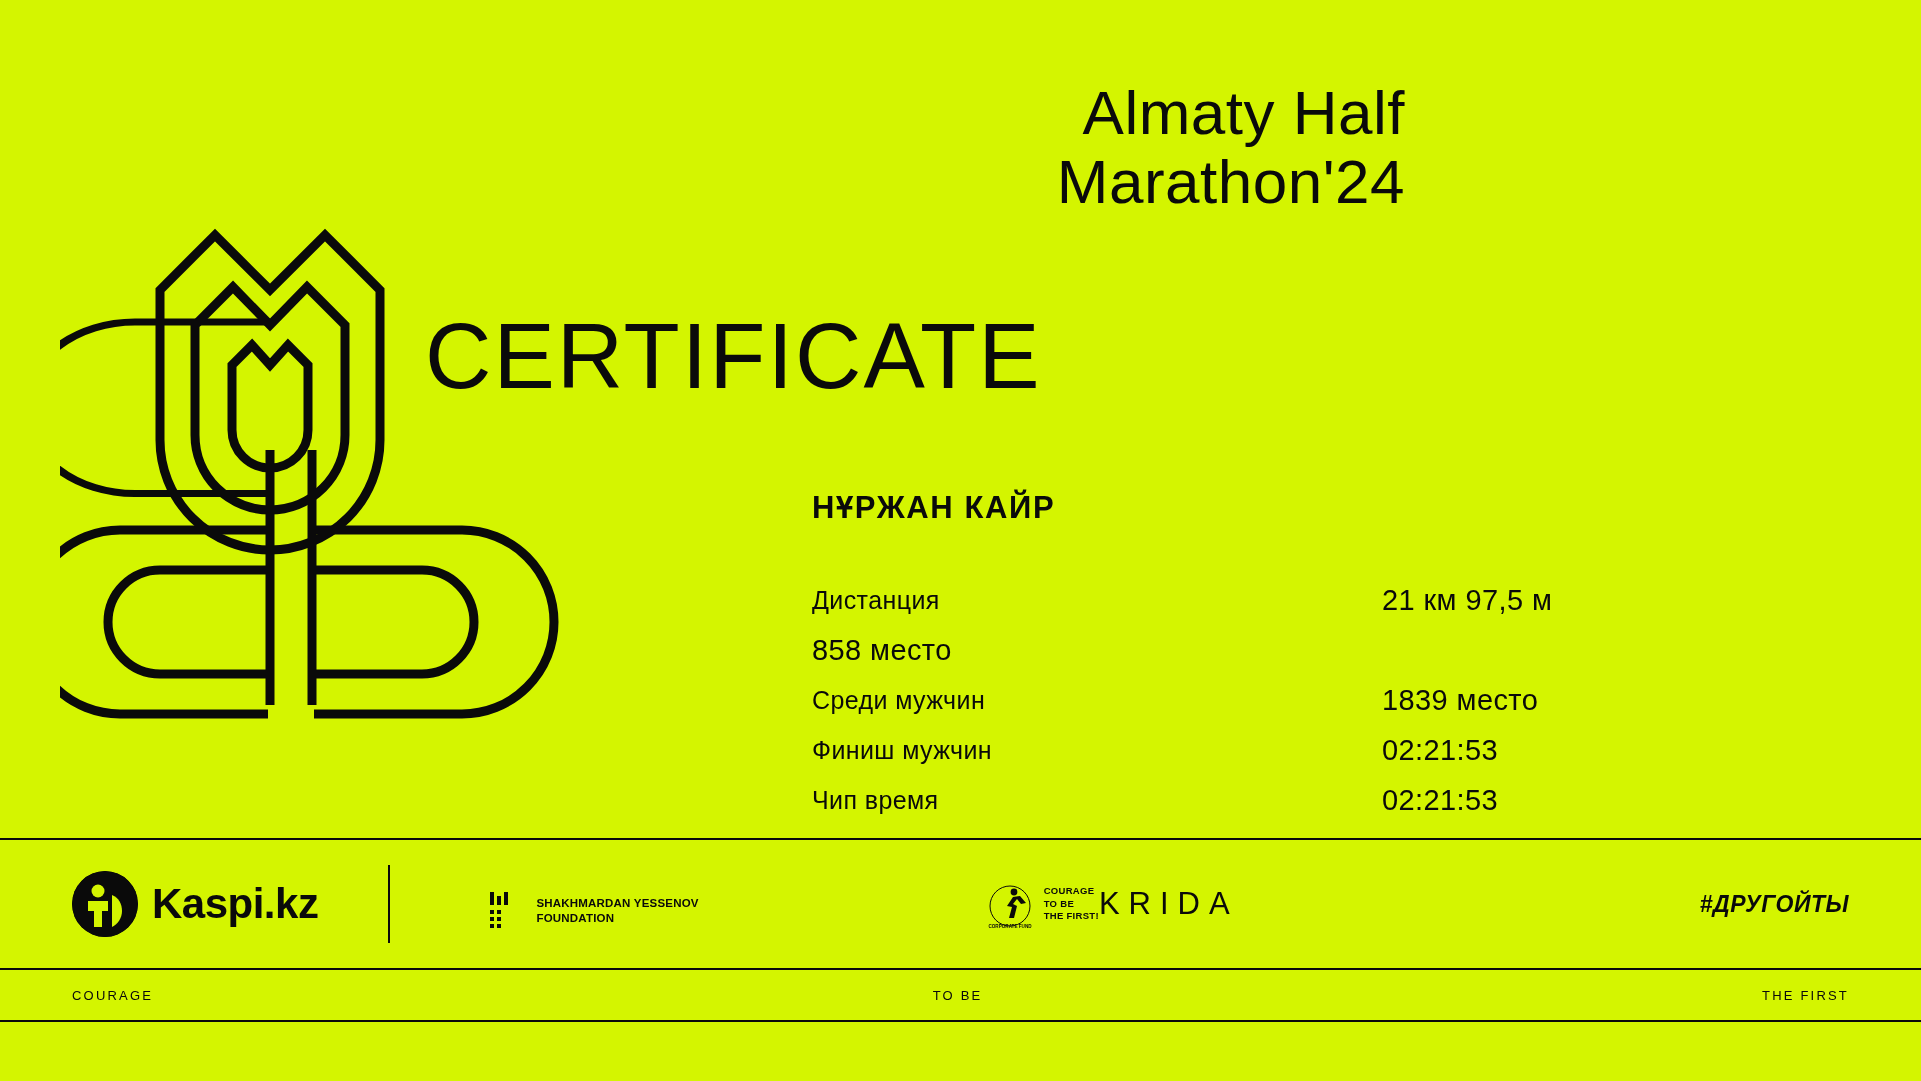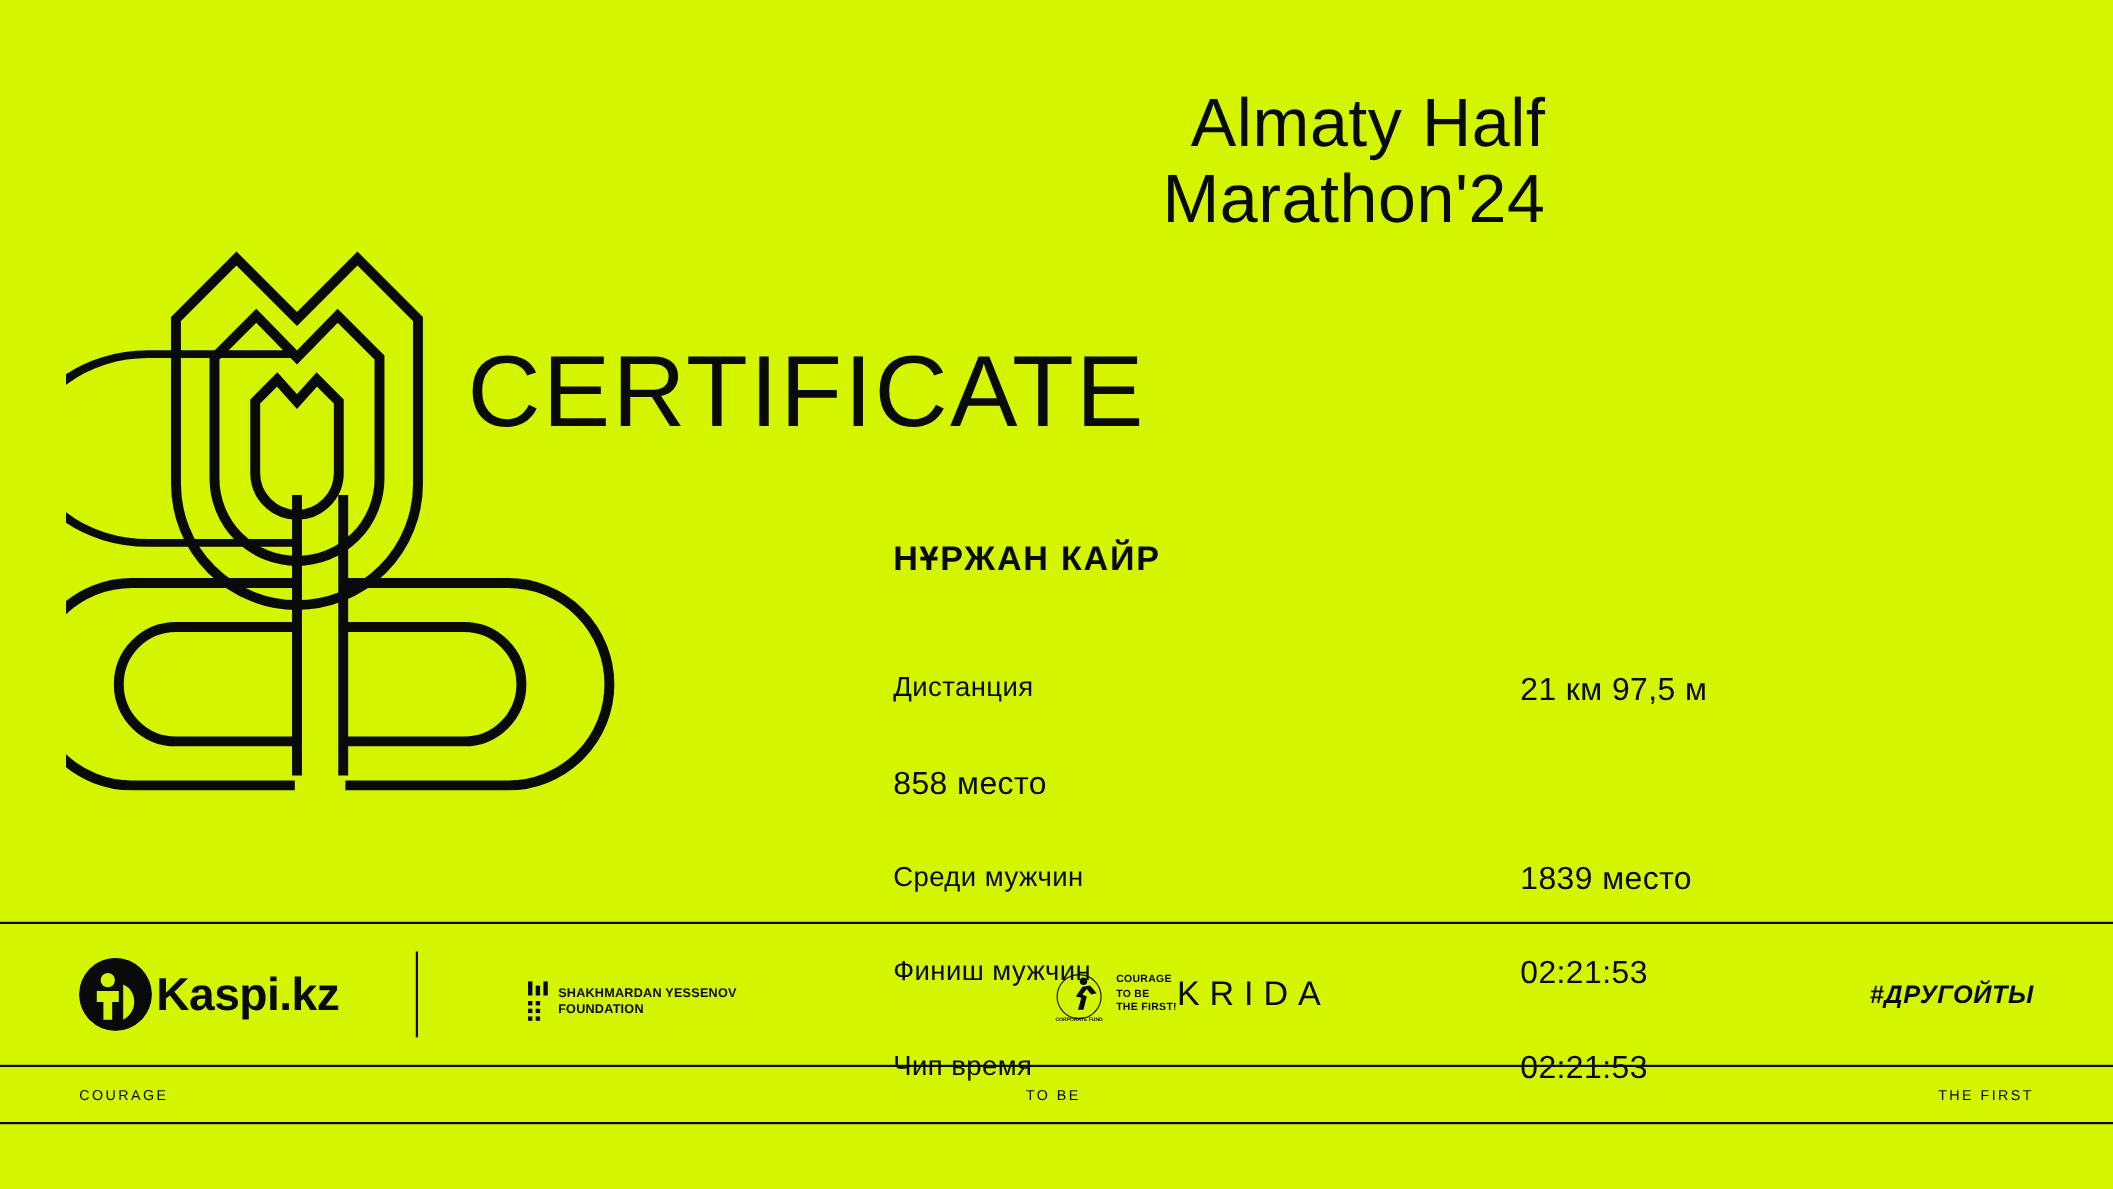--- a/index.html
+++ b/index.html
@@ -88,9 +88,8 @@
   }
   .result-row {
     display: flex;
-    align-items: flex-start;
+    align-items: center;
     height: 50px;
-    margin-top: 36px;
   }
   .result-label {
     width: 570px;

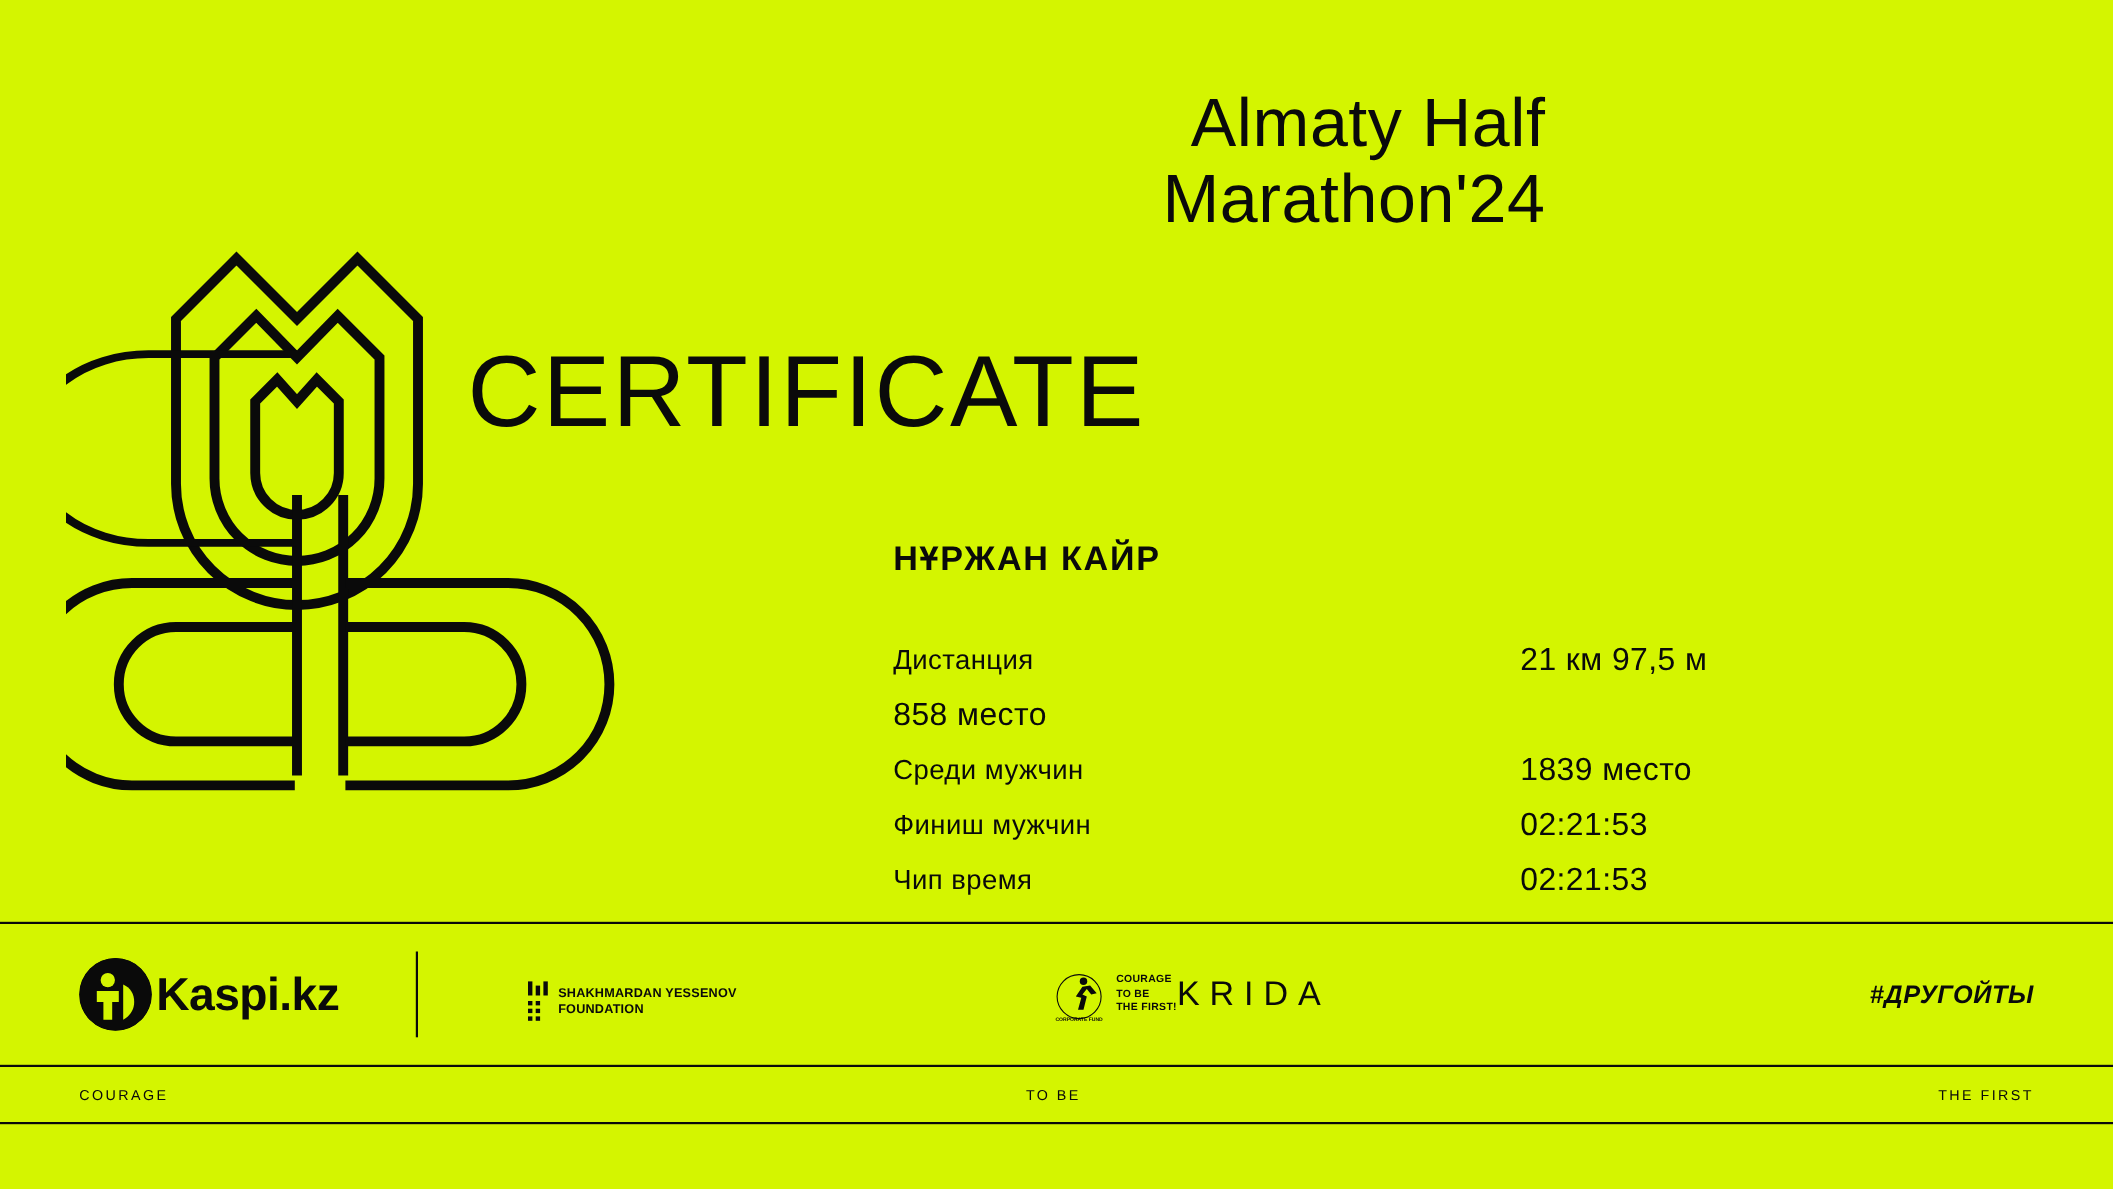--- a/index.html
+++ b/index.html
@@ -125,7 +125,7 @@
   .sponsor-kaspi {
     display: flex;
     align-items: center;
-    gap: 4px;
+    gap: 14px;
     margin-left: 72px;
   }
   .kaspi-mark {

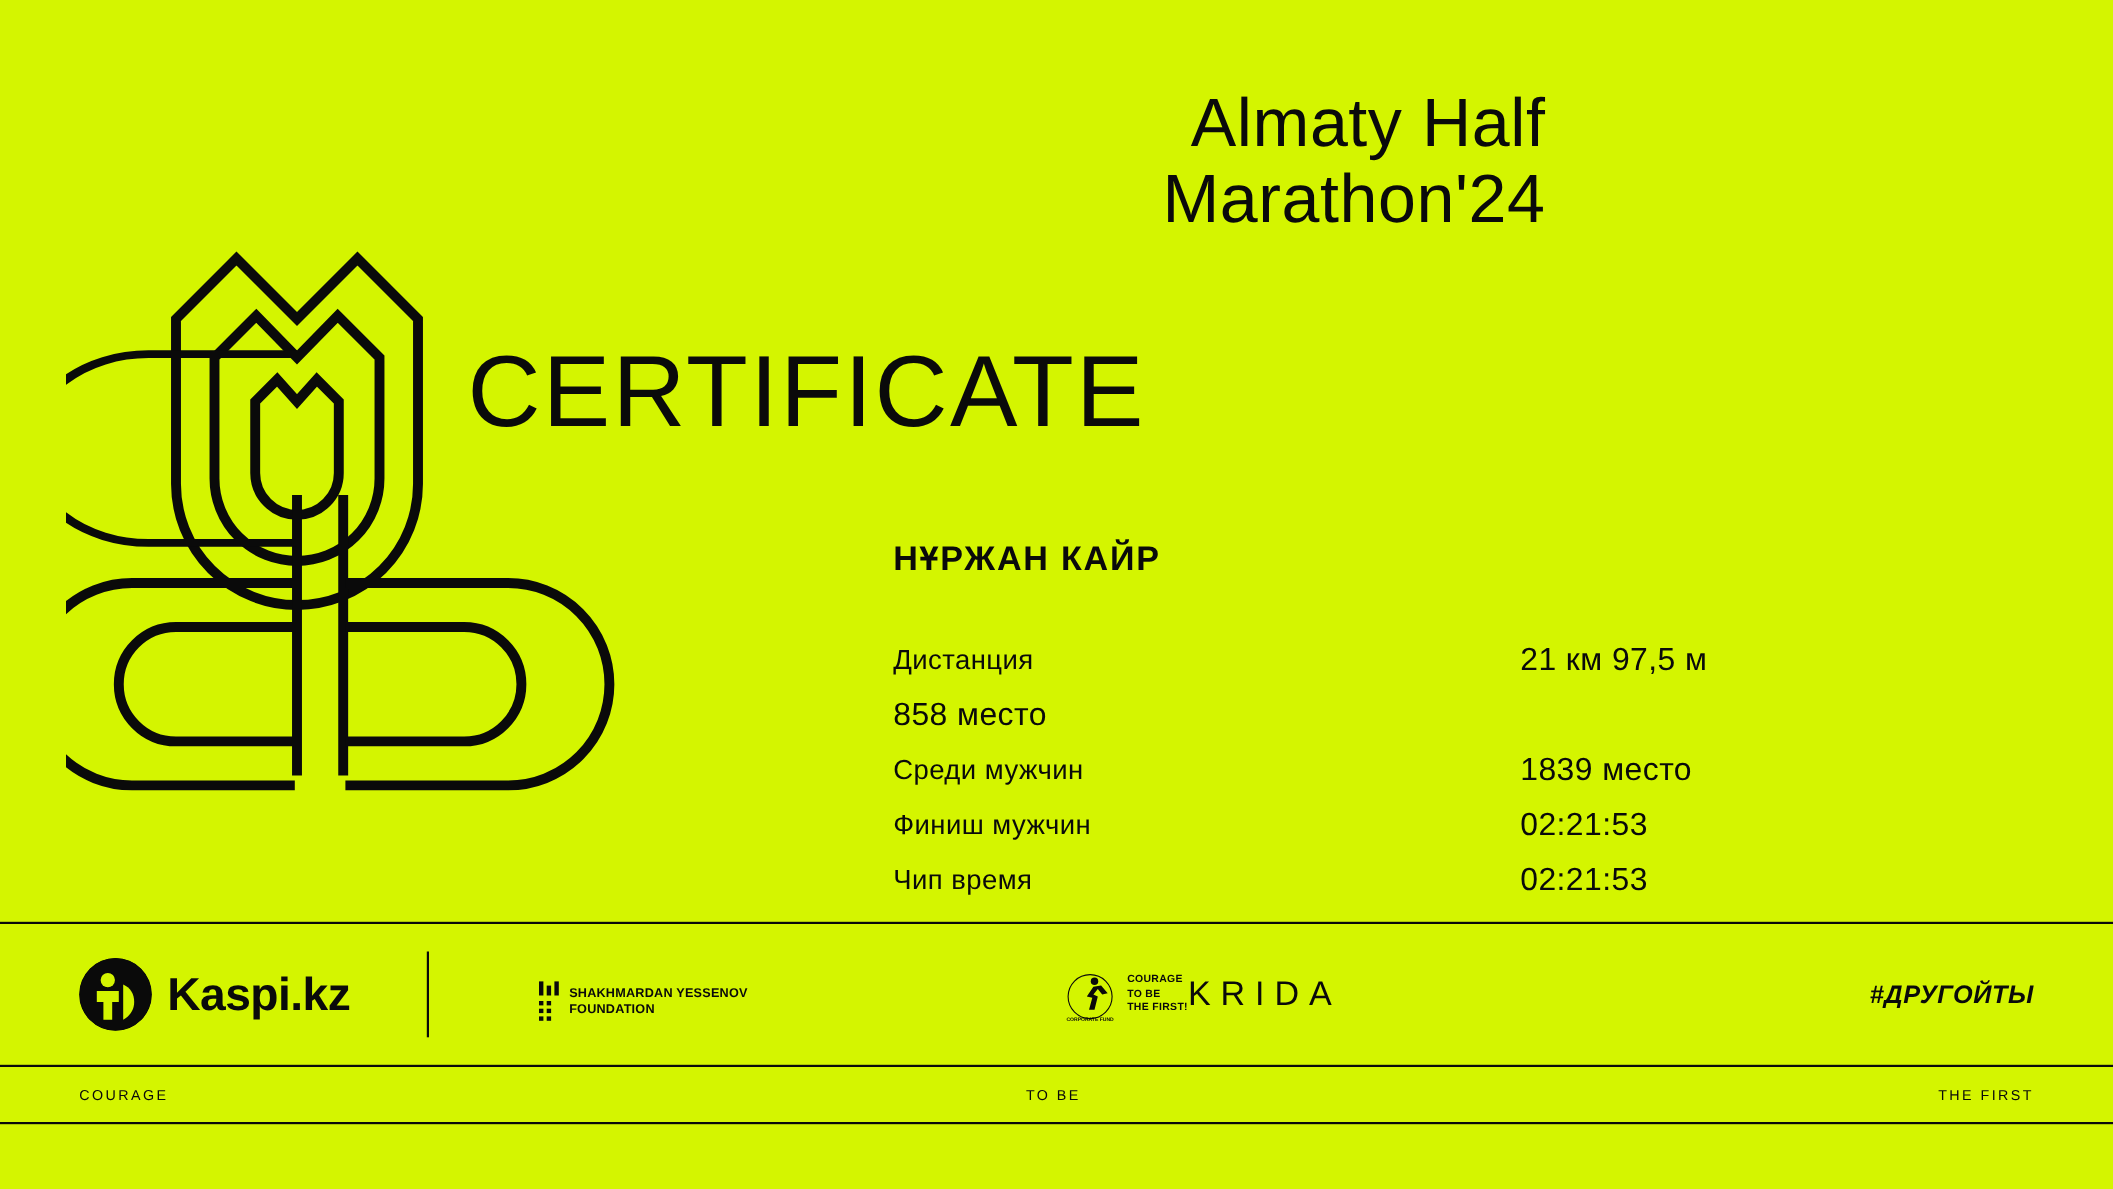--- a/index.html
+++ b/index.html
@@ -152,7 +152,7 @@
   .sponsor-yessenov {
     display: flex;
     align-items: center;
-    gap: 1px;
+    gap: 20px;
     margin-left: 100px;
     margin-top: 13px;
   }

